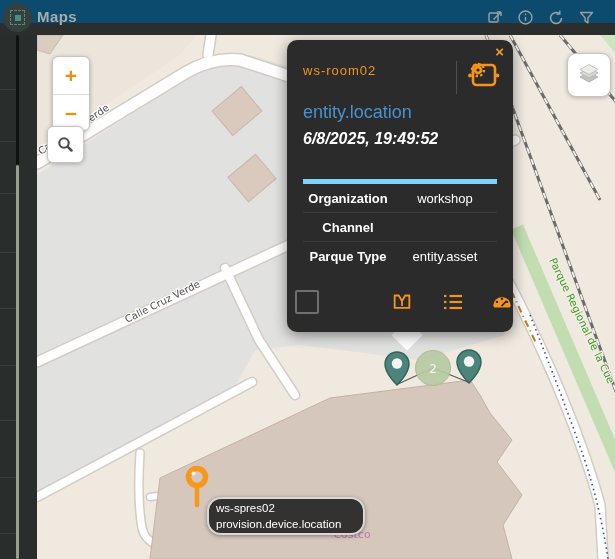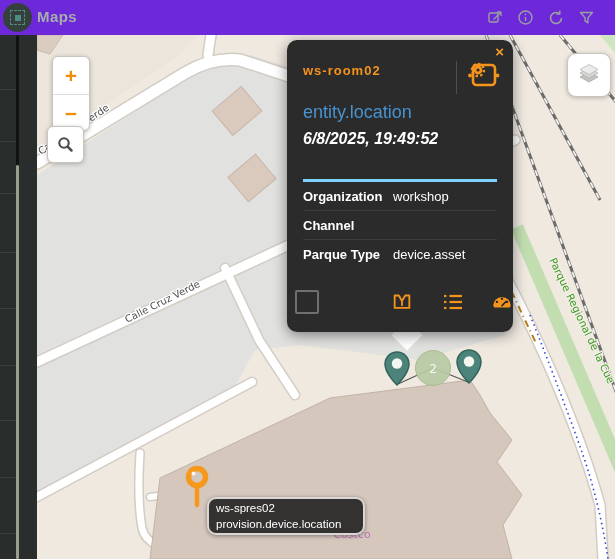--- a/index.html
+++ b/index.html
@@ -8,7 +8,7 @@
     font-family:"Liberation Sans",sans-serif;background:#2a2e2d;
   }
   
-  .header{position:absolute;top:0;left:0;right:0;height:35px;background:#6d28d9;z-index:50;display:flex;align-items:center;}
+  .header{position:absolute;top:0;left:0;right:0;height:23px;background:#0c4a6e;z-index:50;display:flex;align-items:center;}
   .hdr-left-btn{position:absolute;left:3px;top:3px;width:29px;height:29px;border-radius:50%;background:#35403c;display:flex;align-items:center;justify-content:center;}
   .widget-glyph{width:15px;height:15px;border:1.6px dashed #4e8d84;box-sizing:border-box;position:relative;}
   .widget-glyph::after{content:"";position:absolute;left:4px;top:4px;width:6px;height:6px;background:#4e8d84;}

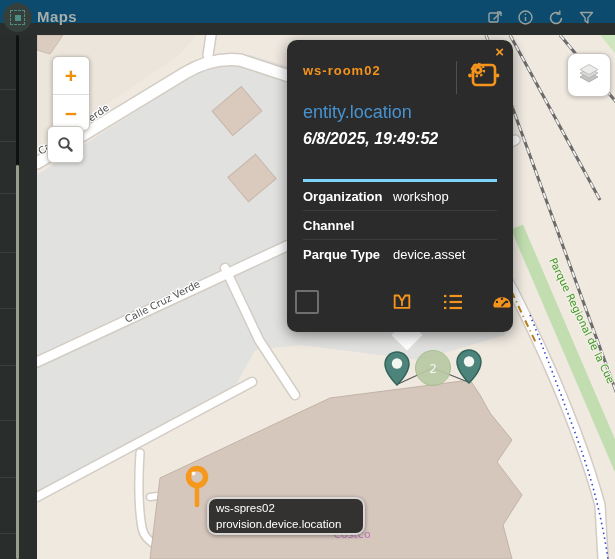--- a/index.html
+++ b/index.html
@@ -34,7 +34,7 @@
   .popup{position:absolute;left:250px;top:5px;width:226px;height:292px;background:#2b2b2b;border-radius:10px;
          box-shadow:0 3px 14px rgba(0,0,0,.45);z-index:30;color:#fff;box-sizing:border-box;padding:14px 16px;}
   .popup-close{position:absolute;top:3px;right:9px;color:#f59a28;font-size:15px;font-weight:bold;cursor:pointer;line-height:18px;}
-  .popup-title{margin-top:9px;font-size:13px;font-weight:bold;color:#f5941d;letter-spacing:1px;}
+  .popup-title{margin-top:9px;font-size:13px;font-weight:normal;color:#f5941d;letter-spacing:1px;}
   .hdr-divider{position:absolute;top:21px;right:56px;height:33px;border-left:1px solid #4f4f4f;}
   .entity-icon{position:absolute;top:17px;right:11px;width:38px;height:38px;}
   .popup-link{margin-top:24px;font-size:18px;color:#4792d0;}

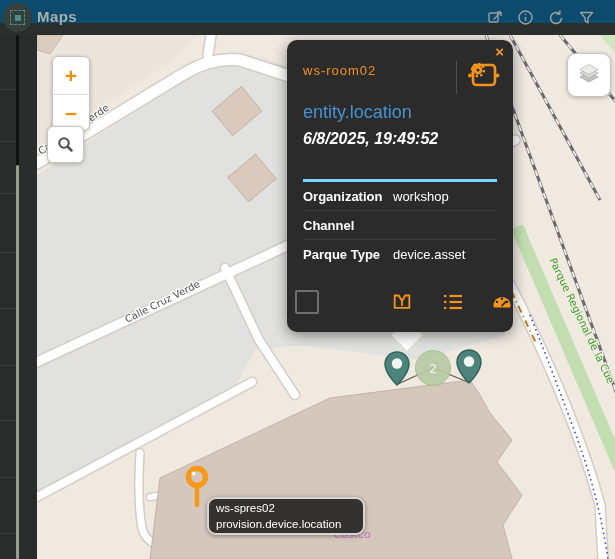--- a/index.html
+++ b/index.html
@@ -39,7 +39,7 @@
   .entity-icon{position:absolute;top:17px;right:11px;width:38px;height:38px;}
   .popup-link{margin-top:24px;font-size:18px;color:#4792d0;}
   .popup-ts{margin-top:7px;font-size:16px;font-weight:bold;font-style:italic;color:#fff;}
-  .popup-table{margin-top:31px;border-top:3px solid #7dd3fc;font-size:13px;}
+  .popup-table{margin-top:31px;border-top:5px solid #7dd3fc;font-size:13px;text-align:center;}
   .prow{display:grid;grid-template-columns:90px auto;padding:7px 0 6px 0;}
   .prow.b{border-bottom:1px solid #3c3c3c;}
   .plabel{font-weight:bold;}

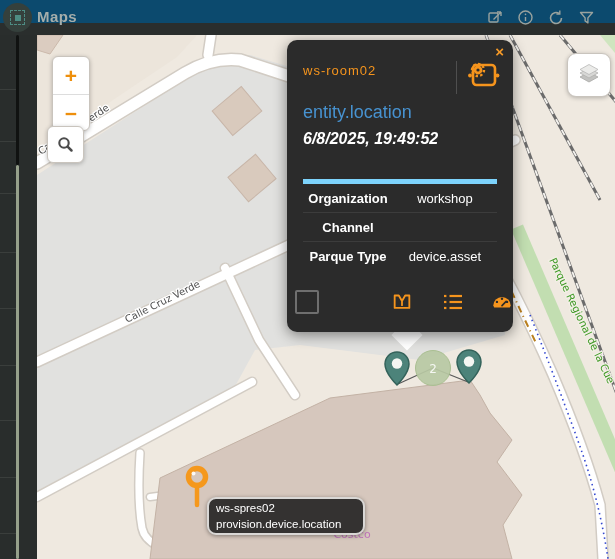--- a/index.html
+++ b/index.html
@@ -230,7 +230,7 @@
       </div>
       <div class="prow">
         <span class="plabel">Parque Type</span>
-        <span>device.asset</span>
+        <span>entity.asset</span>
       </div>
     </div>
 

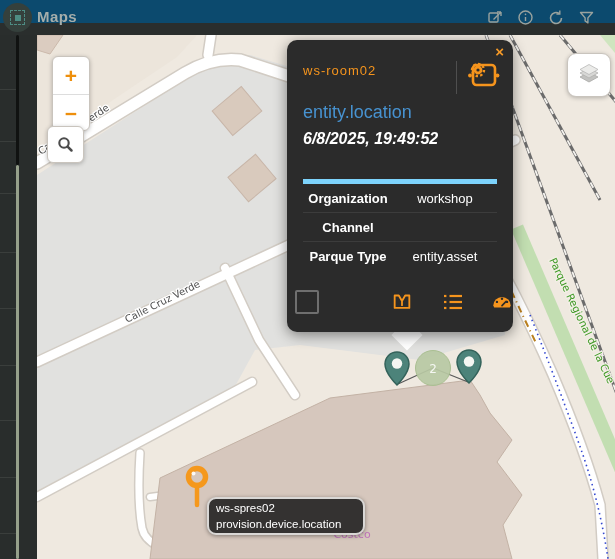--- a/index.html
+++ b/index.html
@@ -48,7 +48,7 @@
   .act{position:absolute;top:0;cursor:pointer;}
   
   .tooltip{position:absolute;left:170px;top:462px;width:158px;box-sizing:border-box;background:#343231;
-           border:2px solid #d9d7d5;border-radius:9px;z-index:20;color:#fff;font-size:11.5px;line-height:16px;
+           border:2px solid #d9d7d5;border-radius:14px;z-index:20;color:#fff;font-size:11.5px;line-height:16px;
            padding:1px 7px;box-shadow:0 1px 4px rgba(0,0,0,.4);}
 </style>
 </head>

